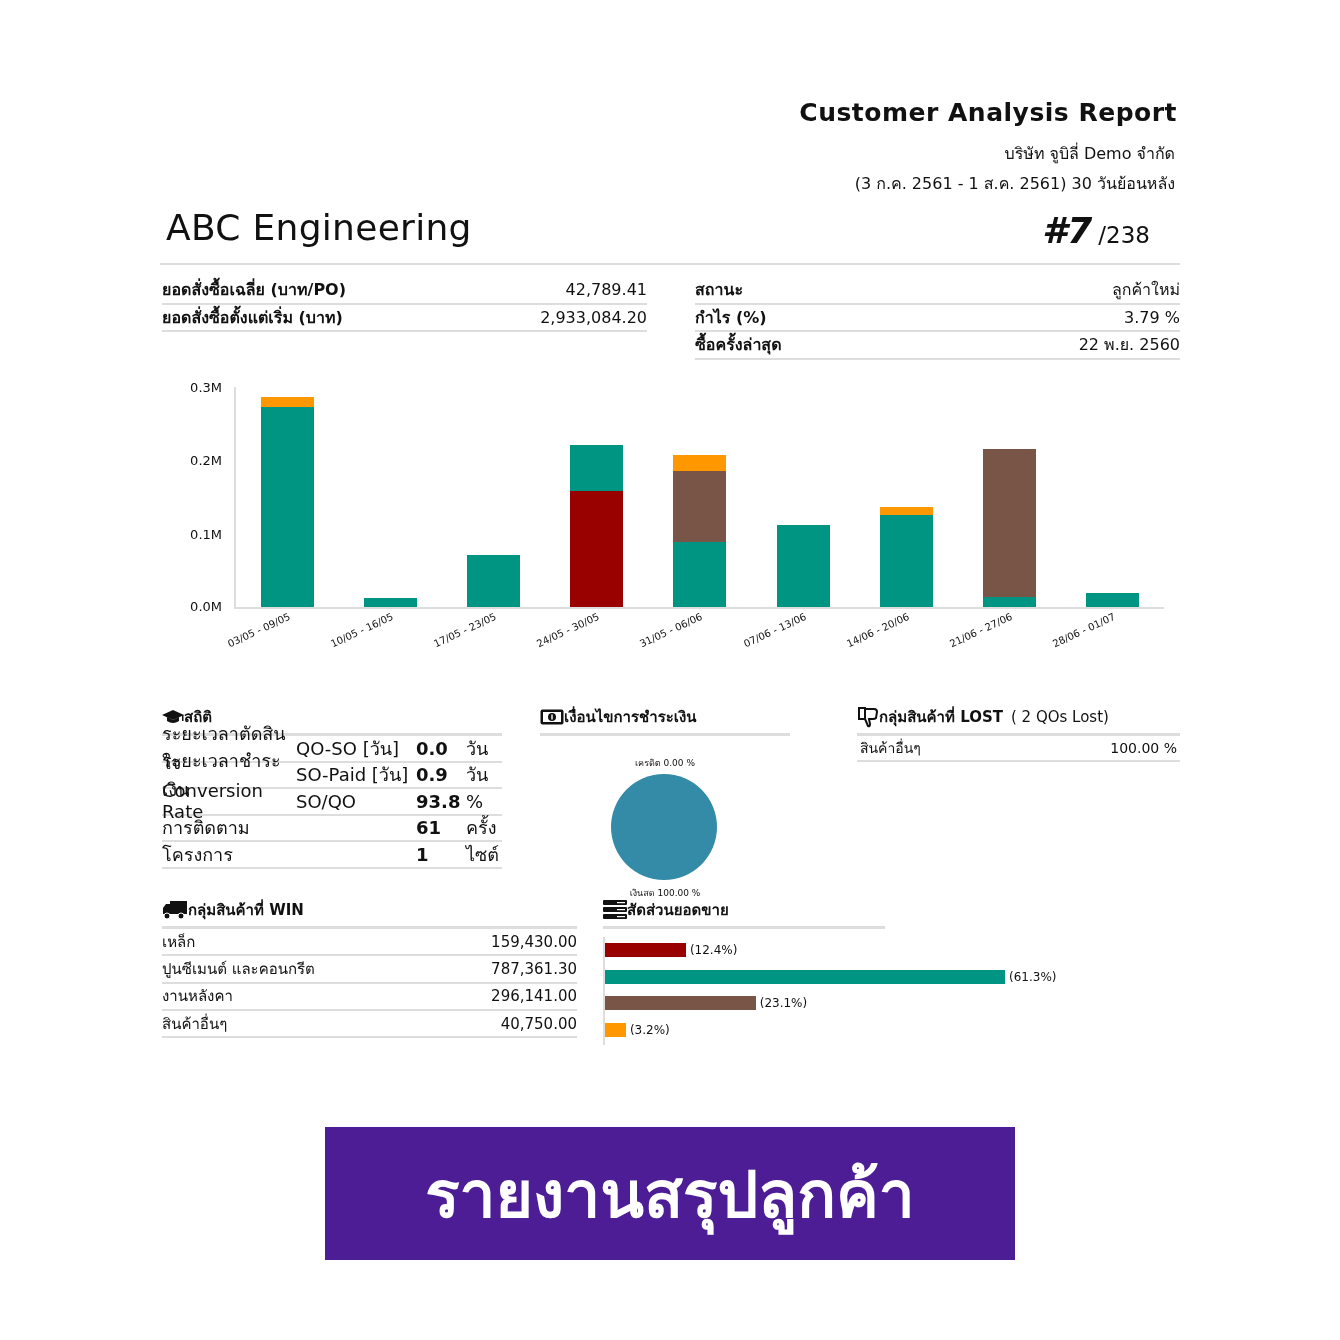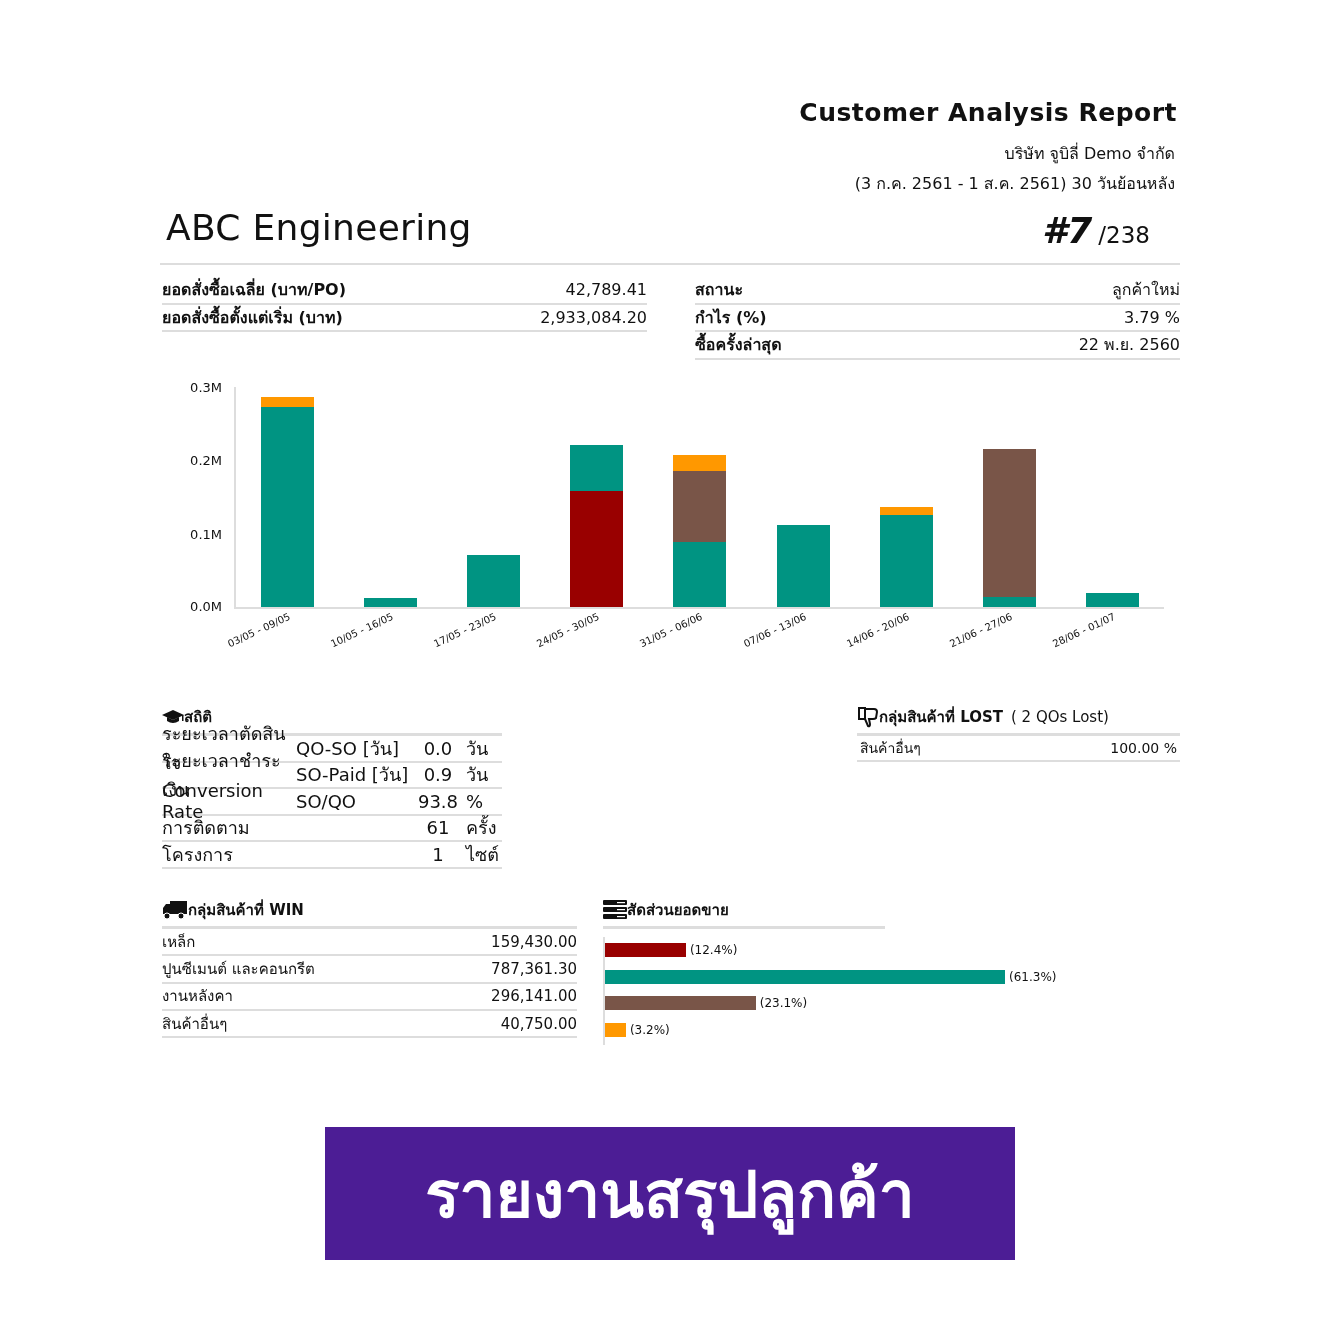--- a/index.html
+++ b/index.html
@@ -223,6 +223,17 @@
 </div>
 
 <div class="abs pay">
+  <div class="section-title">
+    <span>
+      <svg width="24" height="16" viewBox="0 0 24 16">
+          <rect x="0.5" y="0.5" width="23" height="15" rx="2" fill="#111"></rect>
+          <rect x="3" y="3" width="18" height="10" fill="#fff"></rect>
+          <circle cx="12" cy="8" r="4" fill="#111"></circle>
+          <rect x="11.3" y="5.5" width="1.4" height="5" fill="#fff"></rect>
+        </svg>
+    </span>
+    <span>เงื่อนไขการชำระเงิน</span>
+  </div>
 </div>
 
 <div class="abs lost">

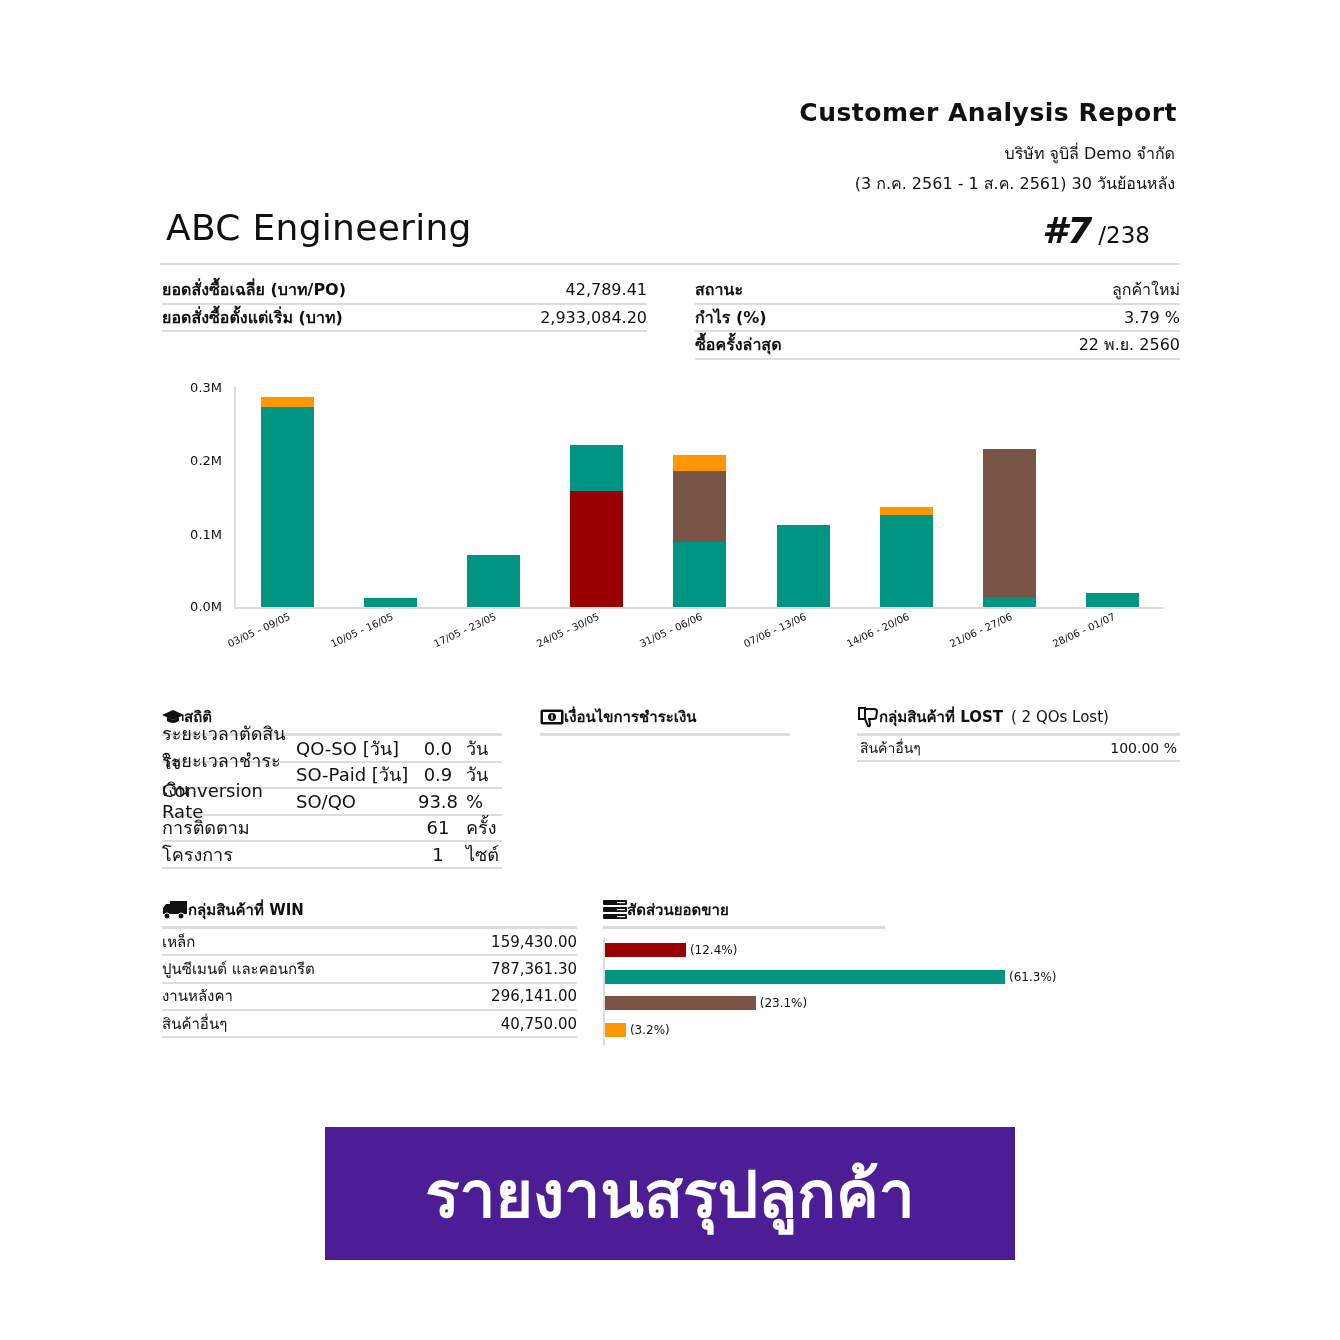--- a/index.html
+++ b/index.html
@@ -40,7 +40,7 @@
   .stat-row { display: flex; align-items: center; height: 26.5px; border-bottom: 2px solid #ddd; font-size: 18px; }
   .stat-row .c1 { width: 134px; }
   .stat-row .c2 { width: 120px; }
-  .stat-row .c3 { width: 50px; text-align: center; font-weight: normal; padding-right: 6px; }
+  .stat-row .c3 { width: 50px; text-align: left; font-weight: bold; padding-right: 6px; }
   .stat-row .c4 { width: 36px; }
 
   .pay { left: 540px; top: 705px; width: 250px; }

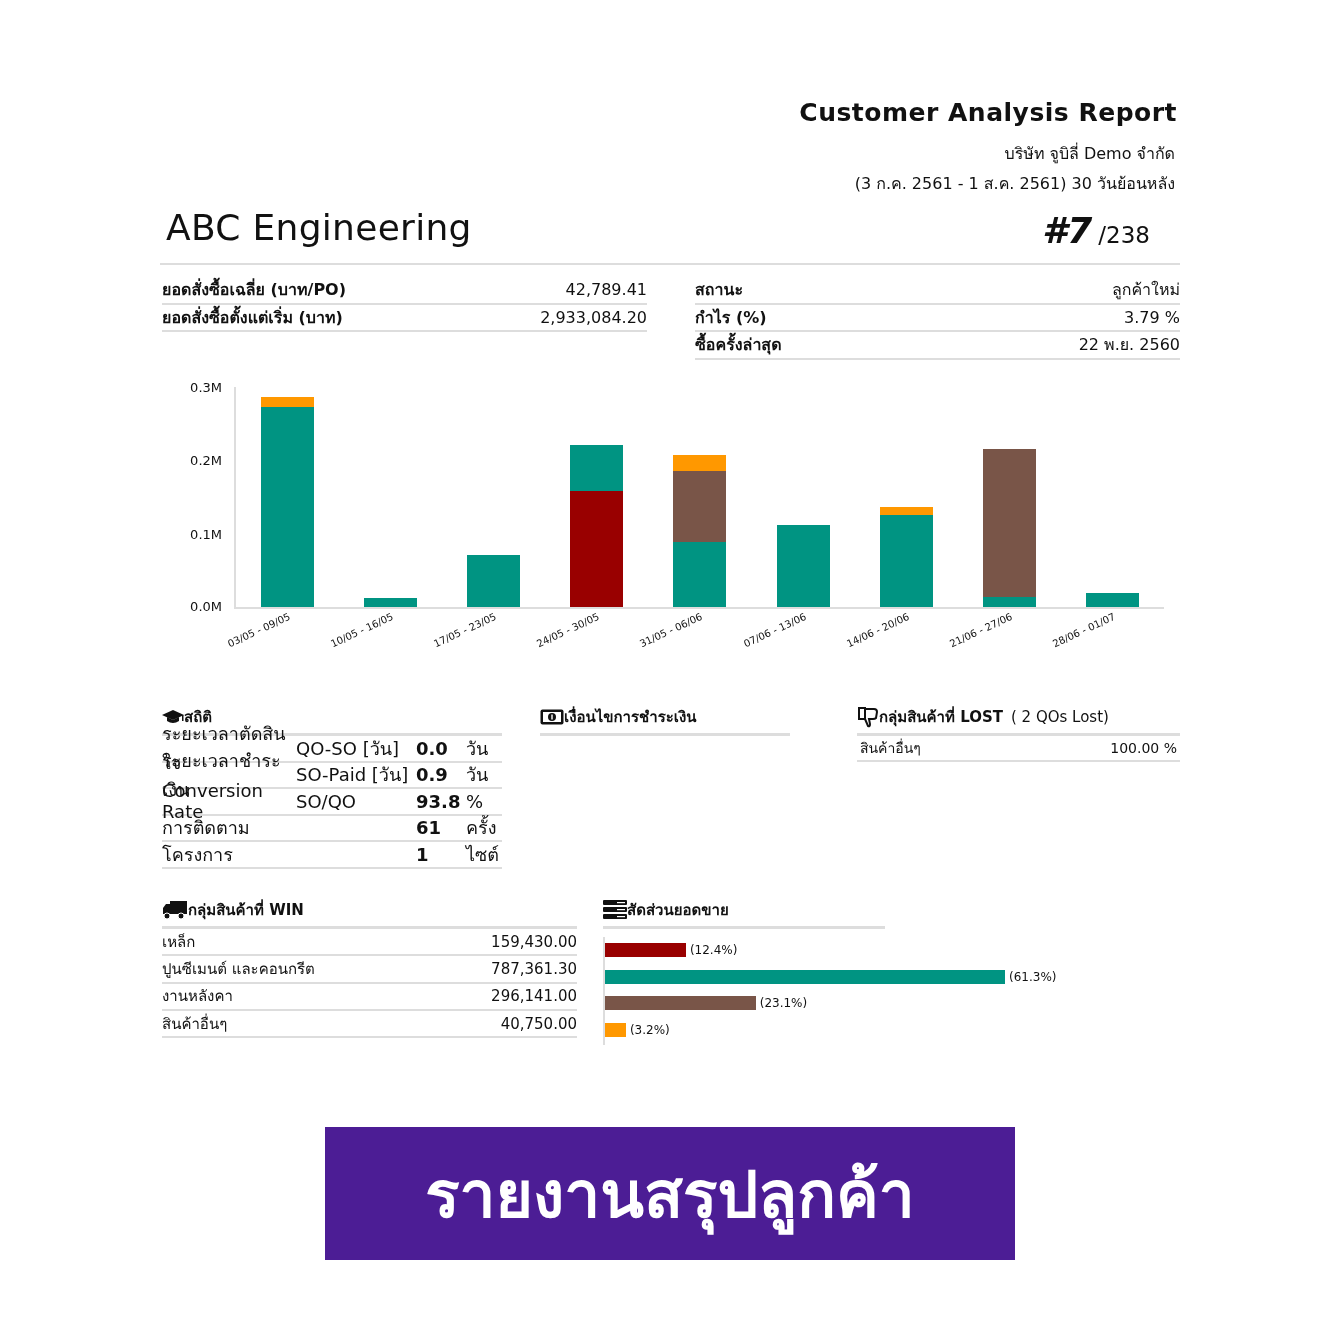--- a/index.html
+++ b/index.html
@@ -233,6 +233,11 @@
         </svg>
     </span>
     <span>เงื่อนไขการชำระเงิน</span>
+  </div>
+  <div class="pie-wrap">
+    <div class="pie-label" style="top:20px">เครดิต 0.00 %</div>
+    <div class="pie" id="pie" style="background: rgb(52, 139, 167);"></div>
+    <div class="pie-label" style="top:150px">เงินสด 100.00 %</div>
   </div>
 </div>
 

